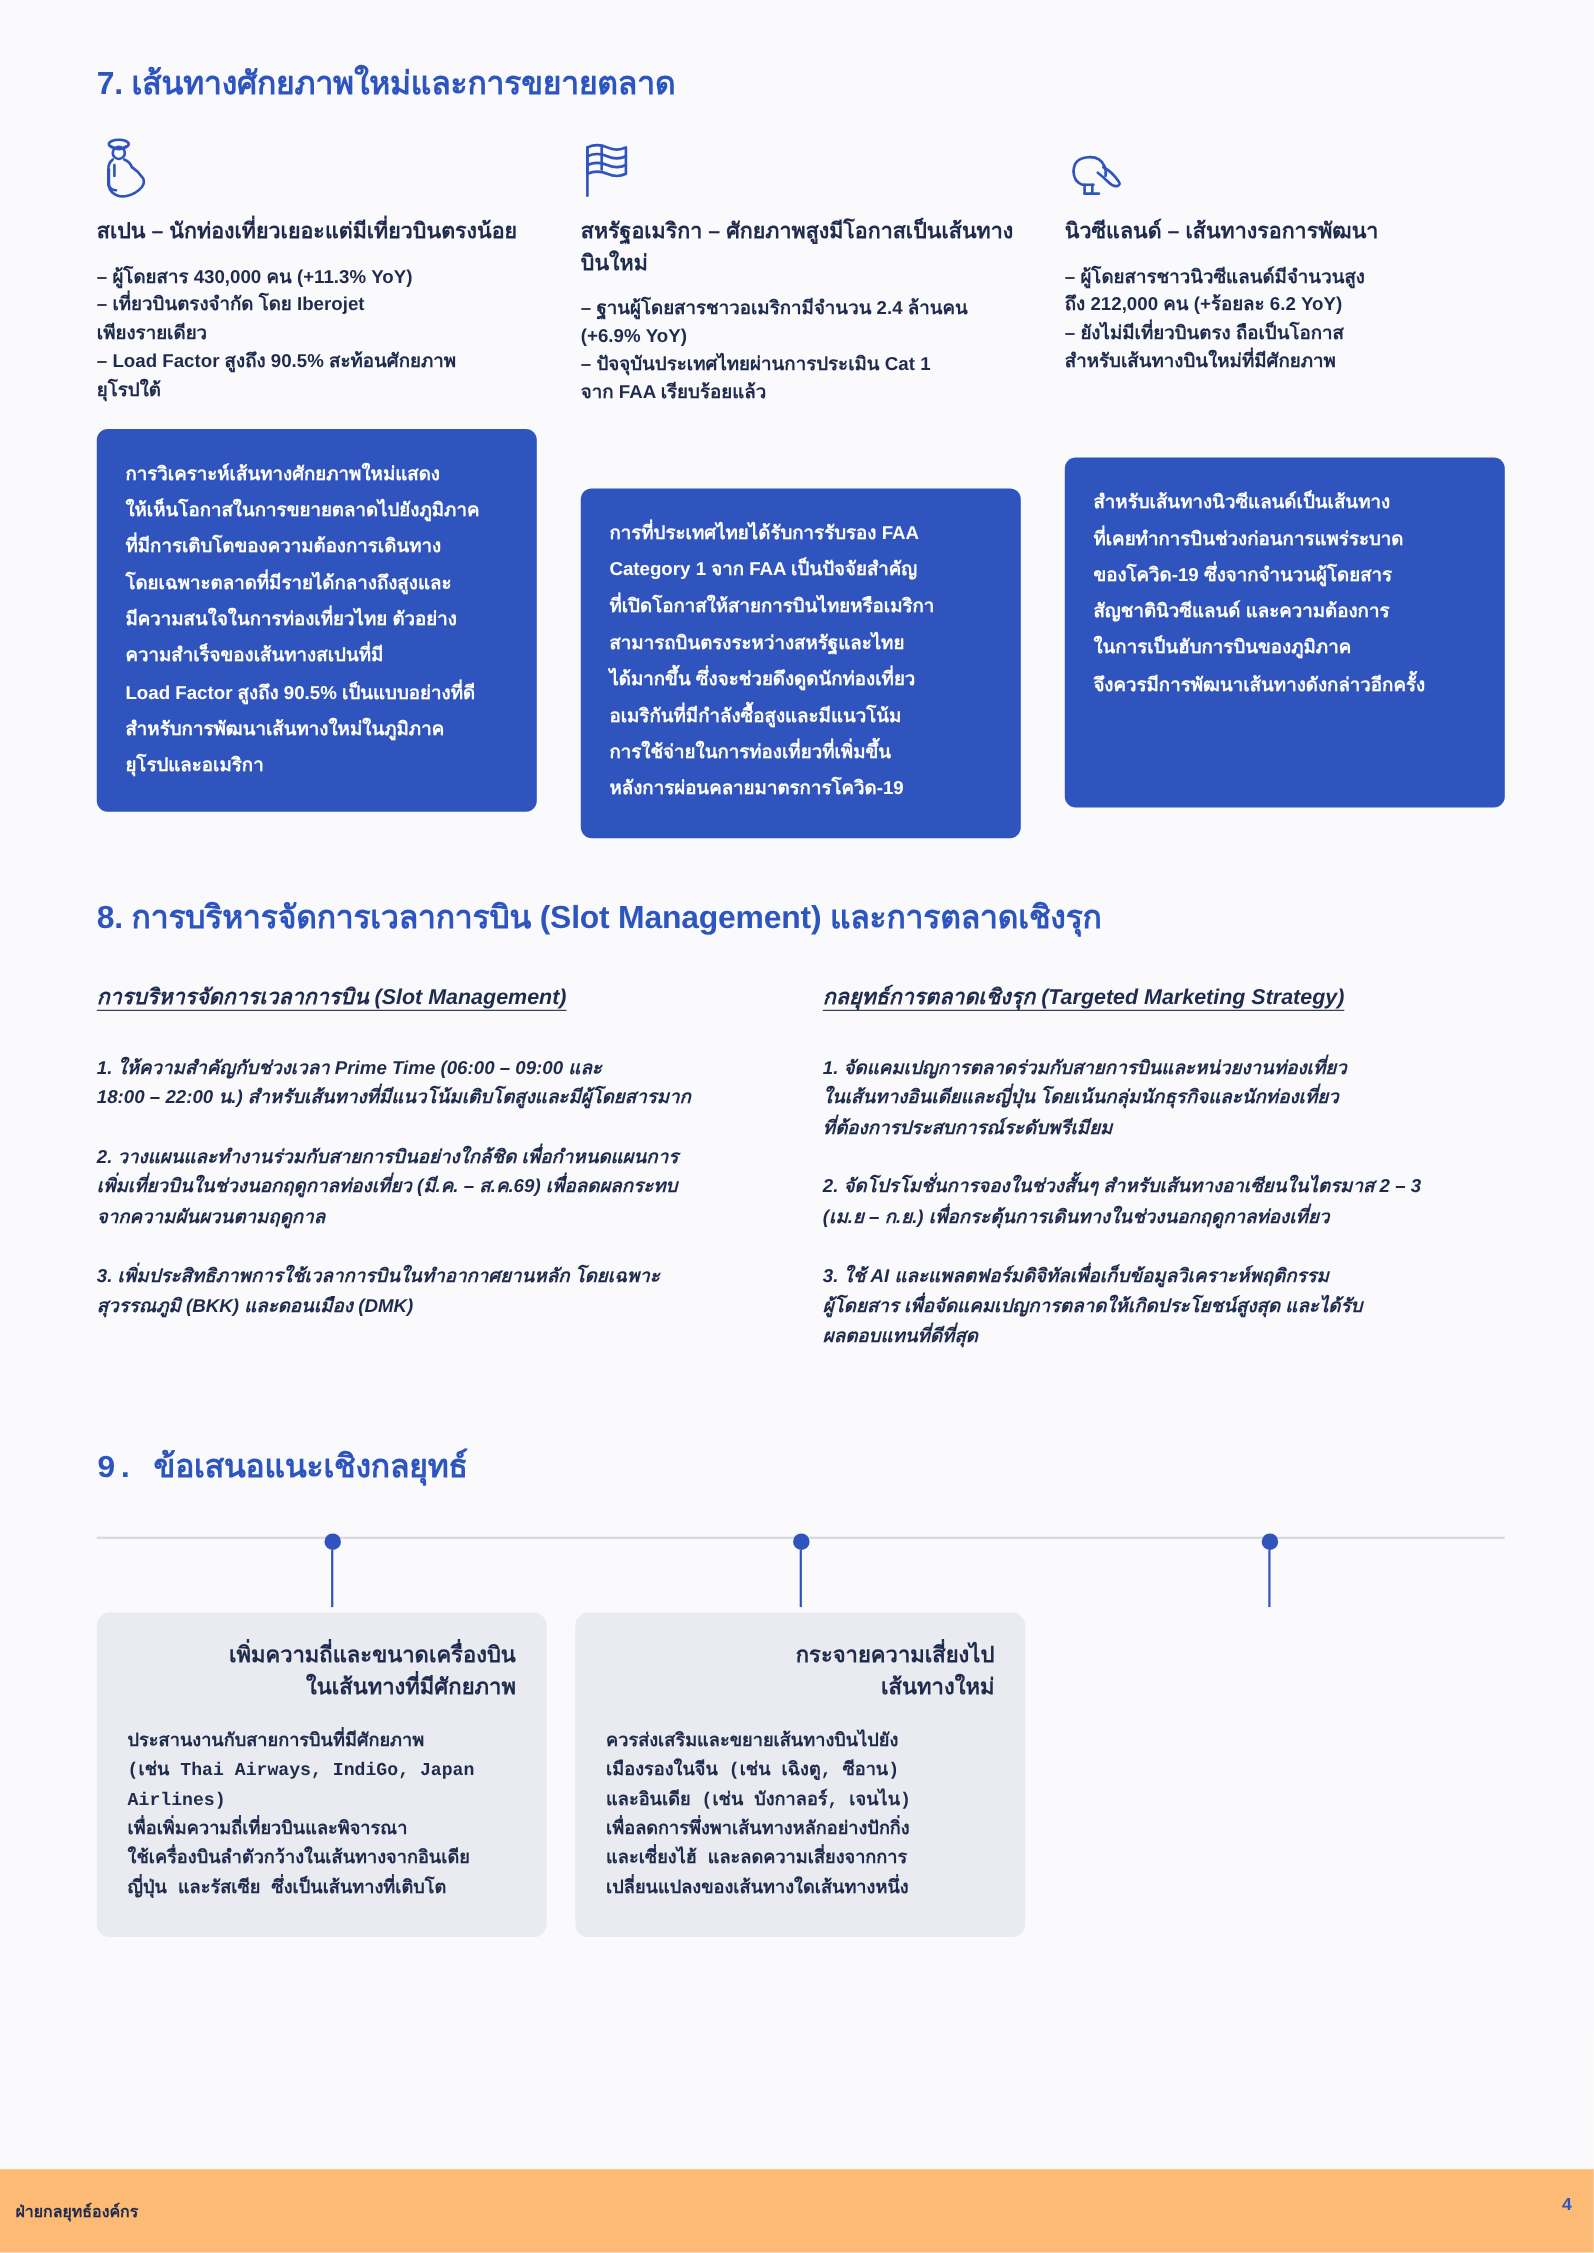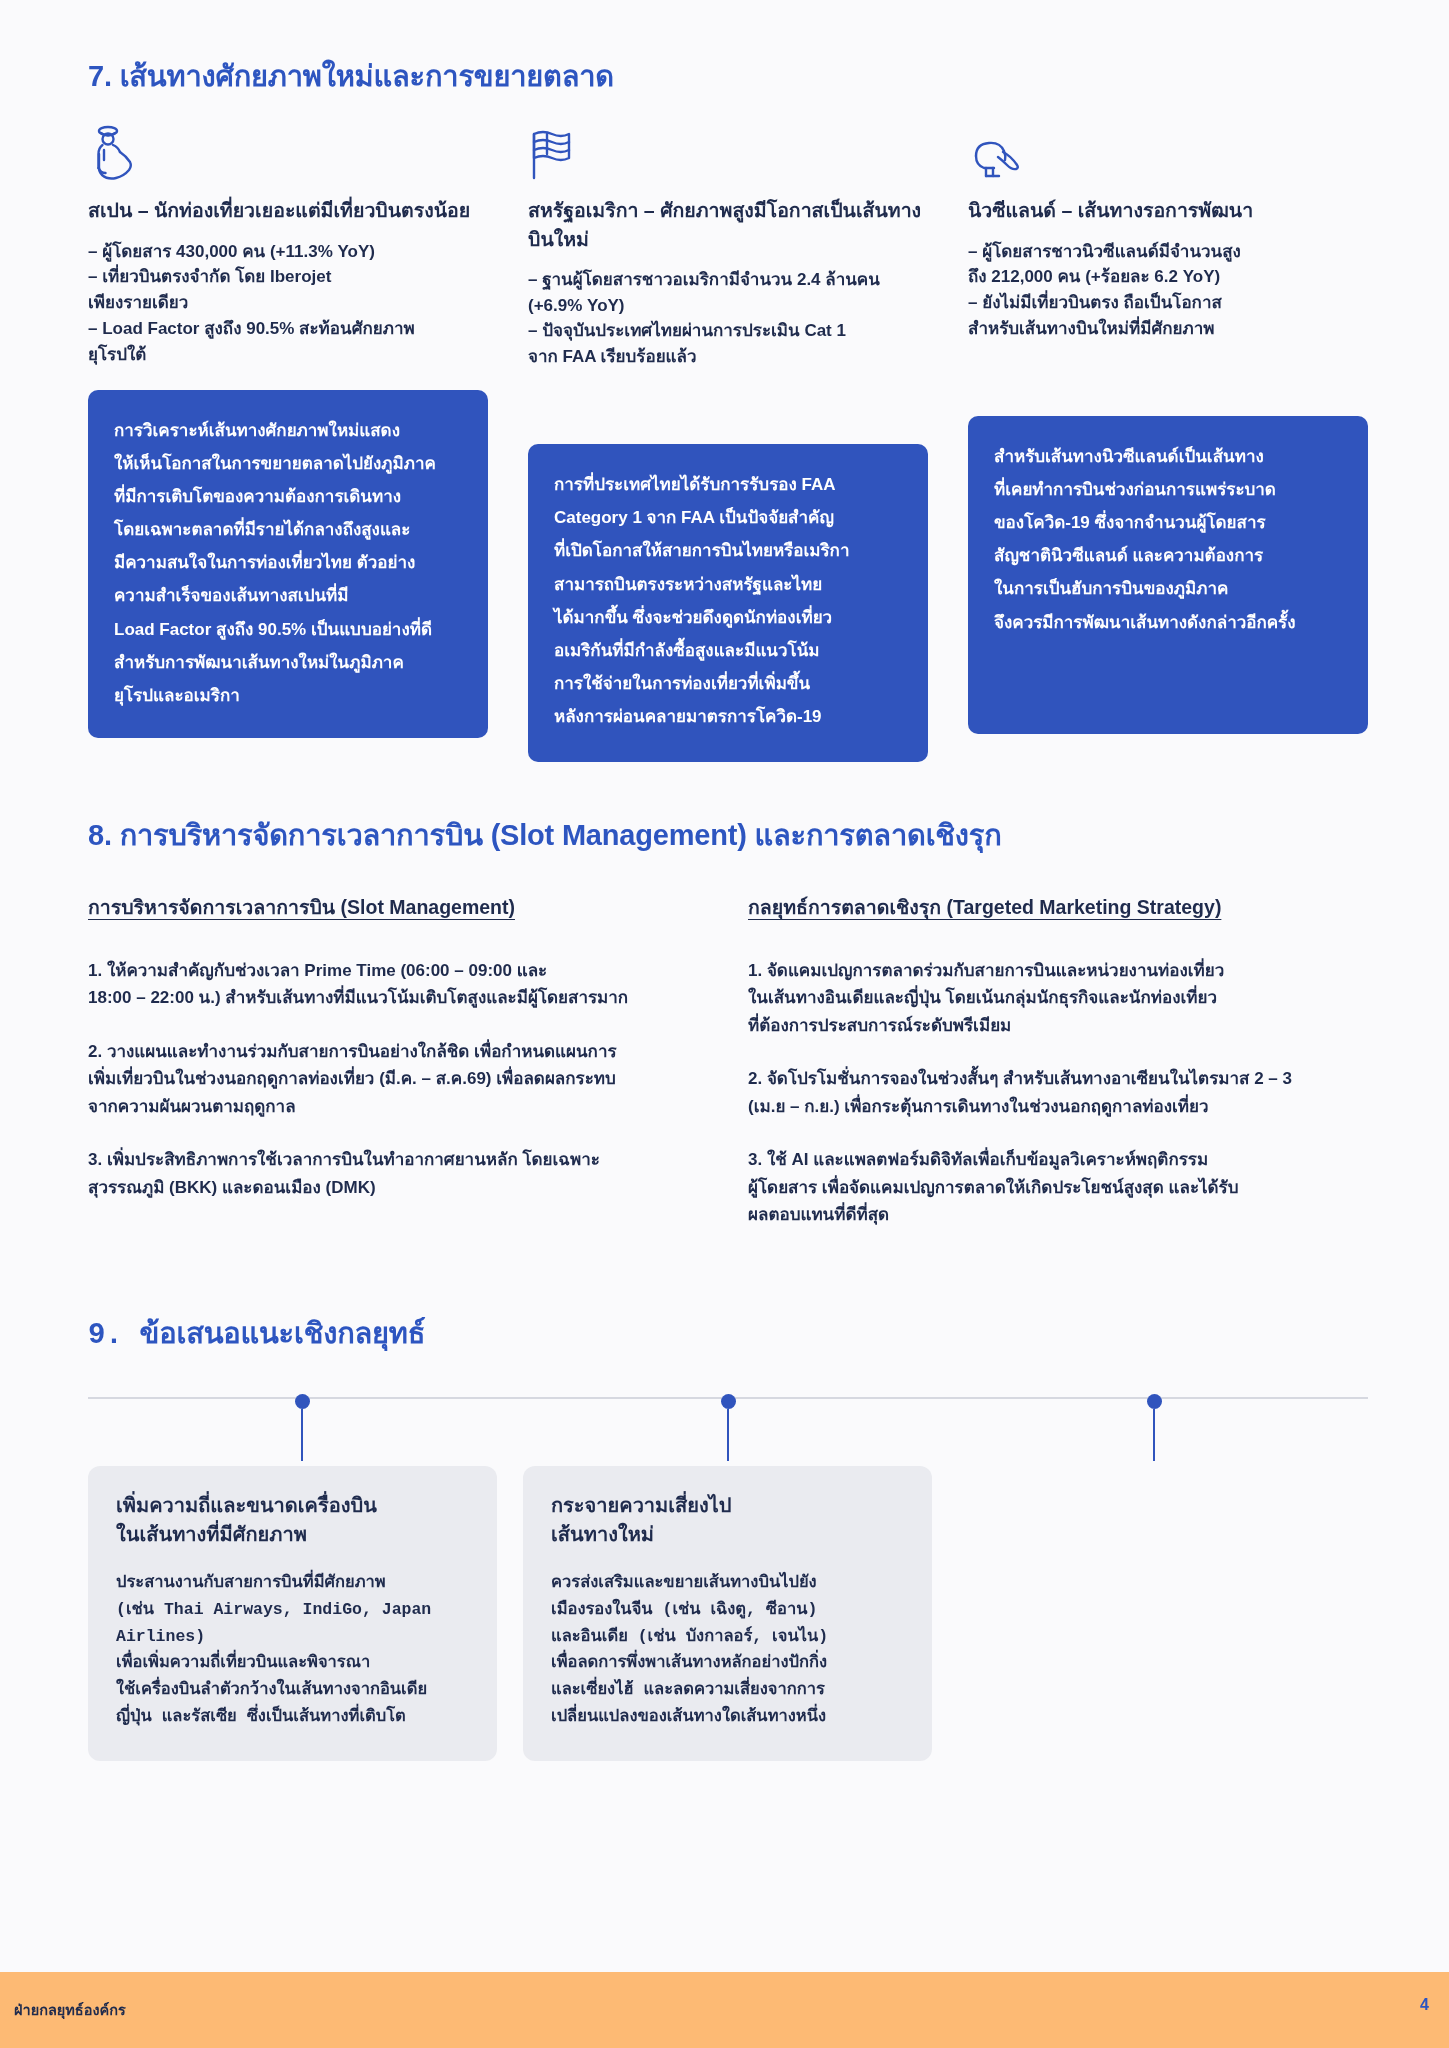--- a/index.html
+++ b/index.html
@@ -80,7 +80,7 @@
   #sec8 { position: absolute; left: 88px; top: 817px; width: 1280px; }
   #sec8 .section-title { margin-bottom: 42px; }
 
-  .cols2 { display: flex; gap: 60px; align-items: flex-start; }
+  .cols2 { display: flex; gap: 60px; align-items: flex-start; font-style: italic; }
   .col2-left { width: 600px; }
   .col2-right { width: 620px; }
 

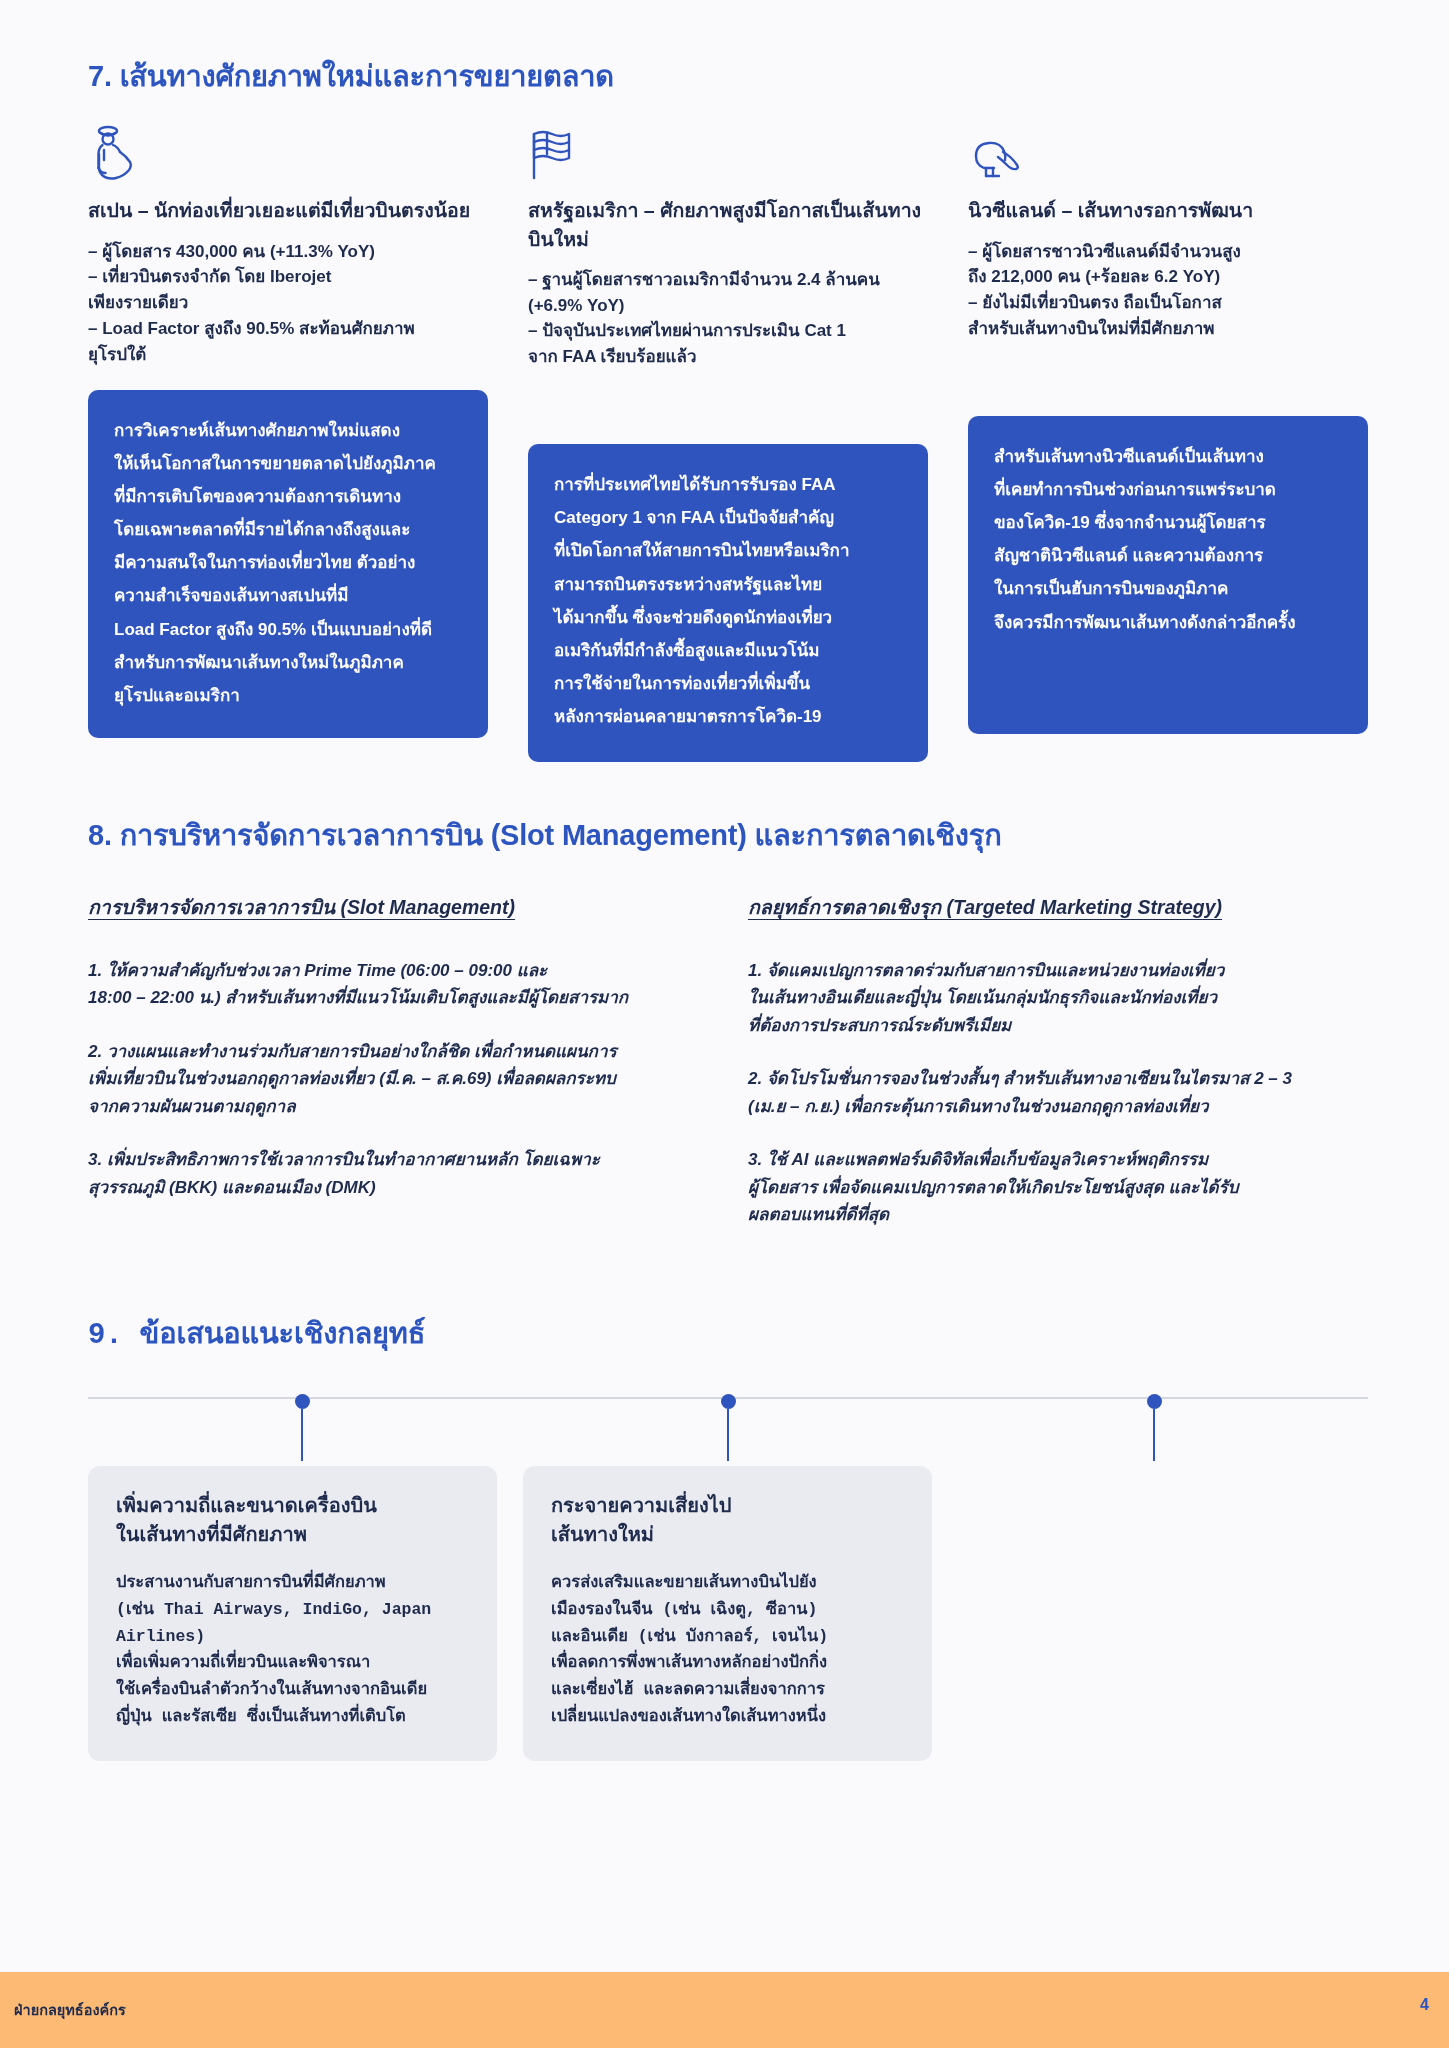--- a/index.html
+++ b/index.html
@@ -143,7 +143,7 @@
     color: #1f2b4d;
     font-size: 20px;
     font-weight: bold;
-    text-align: left;
+    text-align: right;
     line-height: 1.45;
     margin-bottom: 20px;
     white-space: pre-line;

